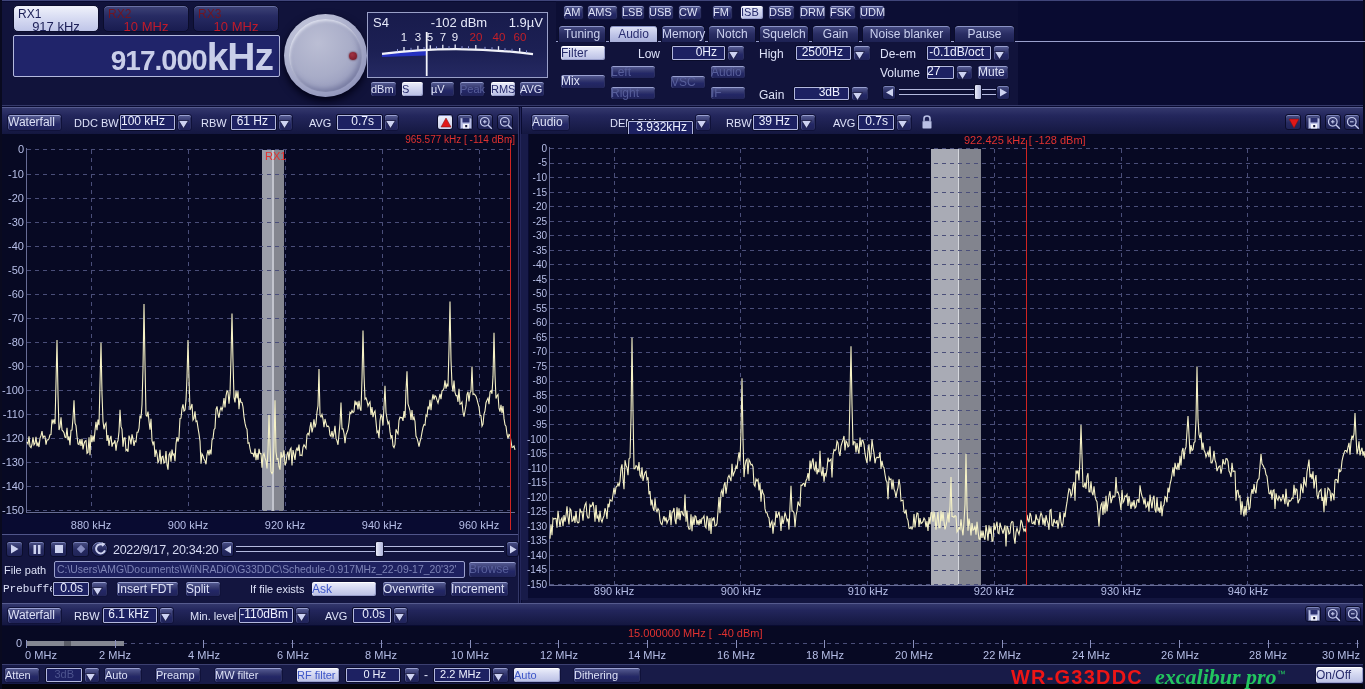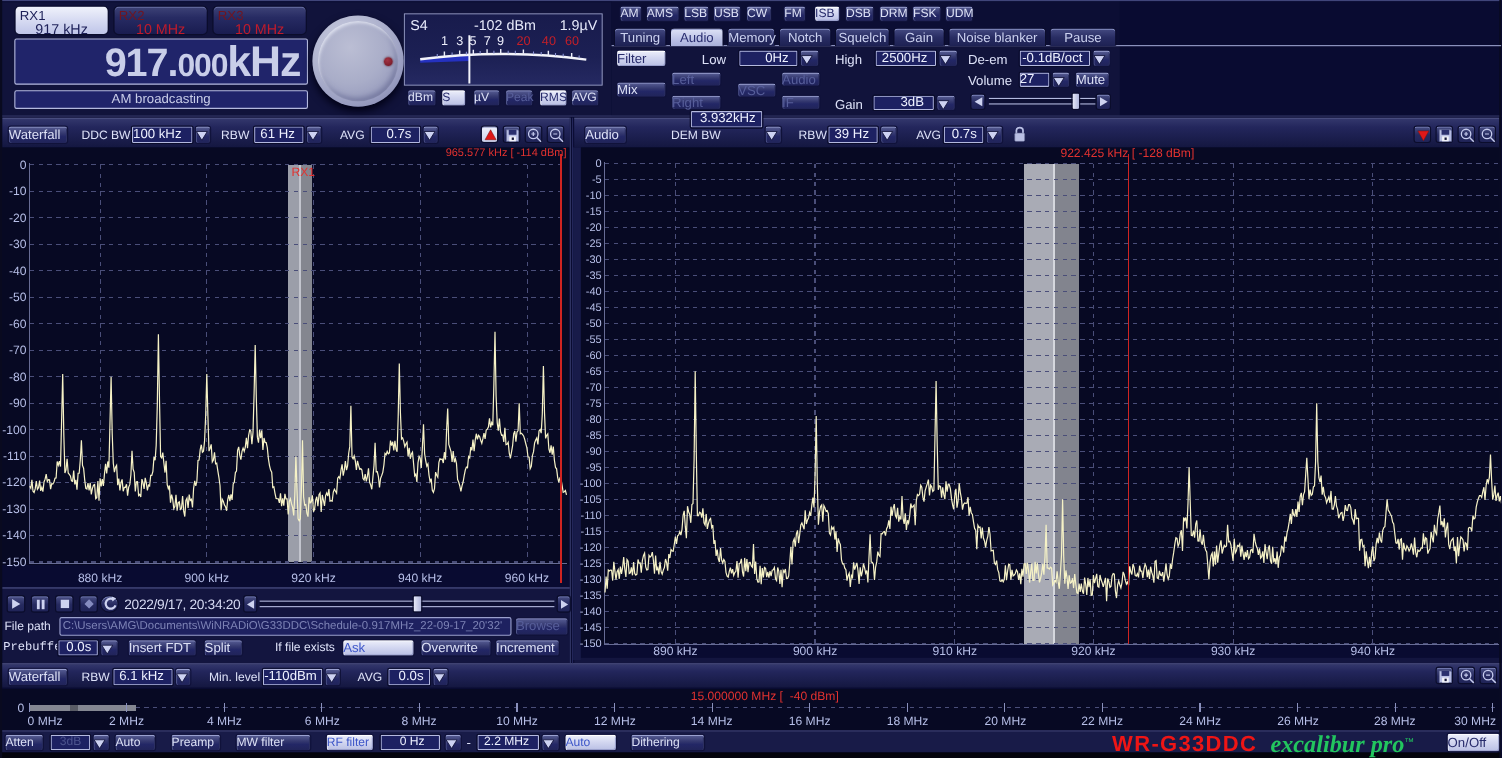--- a/index.html
+++ b/index.html
@@ -60,7 +60,7 @@
       <div style="position:absolute;left:0;top:13px;width:100%;text-align:center;font-size:13px;color:#c01b2b">10 MHz</div>
     </div>
     <div class="abs" style="left:13px;top:35px;width:267px;height:42px;background:#20246a;border:1px solid #b4b9de;border-radius:2px"></div>
-    <div class="abs" style="left:13px;top:35px;width:260px;height:42px;text-align:right;color:#c9cee9;font-weight:bold"><span style="font-size:36px;letter-spacing:-1px;line-height:40px">917.</span><span style="font-size:29px;letter-spacing:-1px">000</span><span style="font-size:39px;letter-spacing:-1px">kHz</span></div>
+    <div class="abs" style="left:13px;top:35px;width:260px;height:42px;text-align:right;color:#c9cee9;font-weight:bold"><span style="font-size:28px;letter-spacing:-1px;line-height:40px">917.</span><span style="font-size:29px;letter-spacing:-1px">000</span><span style="font-size:39px;letter-spacing:-1px">kHz</span></div>
     <div class="abs" style="left:13px;top:82px;width:267px;height:17px;background:#20246a;border:1px solid #b4b9de;border-radius:2px;text-align:center;line-height:15px;font-size:12px;color:#c9cee9">AM broadcasting</div>
     <div class="abs" style="left:284px;top:14px;width:83px;height:83px;border-radius:50%;background:radial-gradient(circle at 36% 30%,#c9ccdf 0%,#b2b6d0 40%,#989cc0 72%,#767aa2 100%);box-shadow:0 4px 8px #000014"></div>
     <div class="abs" style="left:289px;top:19px;width:73px;height:73px;border-radius:50%;background:radial-gradient(circle at 40% 33%,#bbbed4 0%,#a9adc8 50%,#9397ba 85%,#8a8eb1 100%);box-shadow:inset 1px 2px 3px #dde0ee,inset -2px -3px 5px #787ca2"></div>

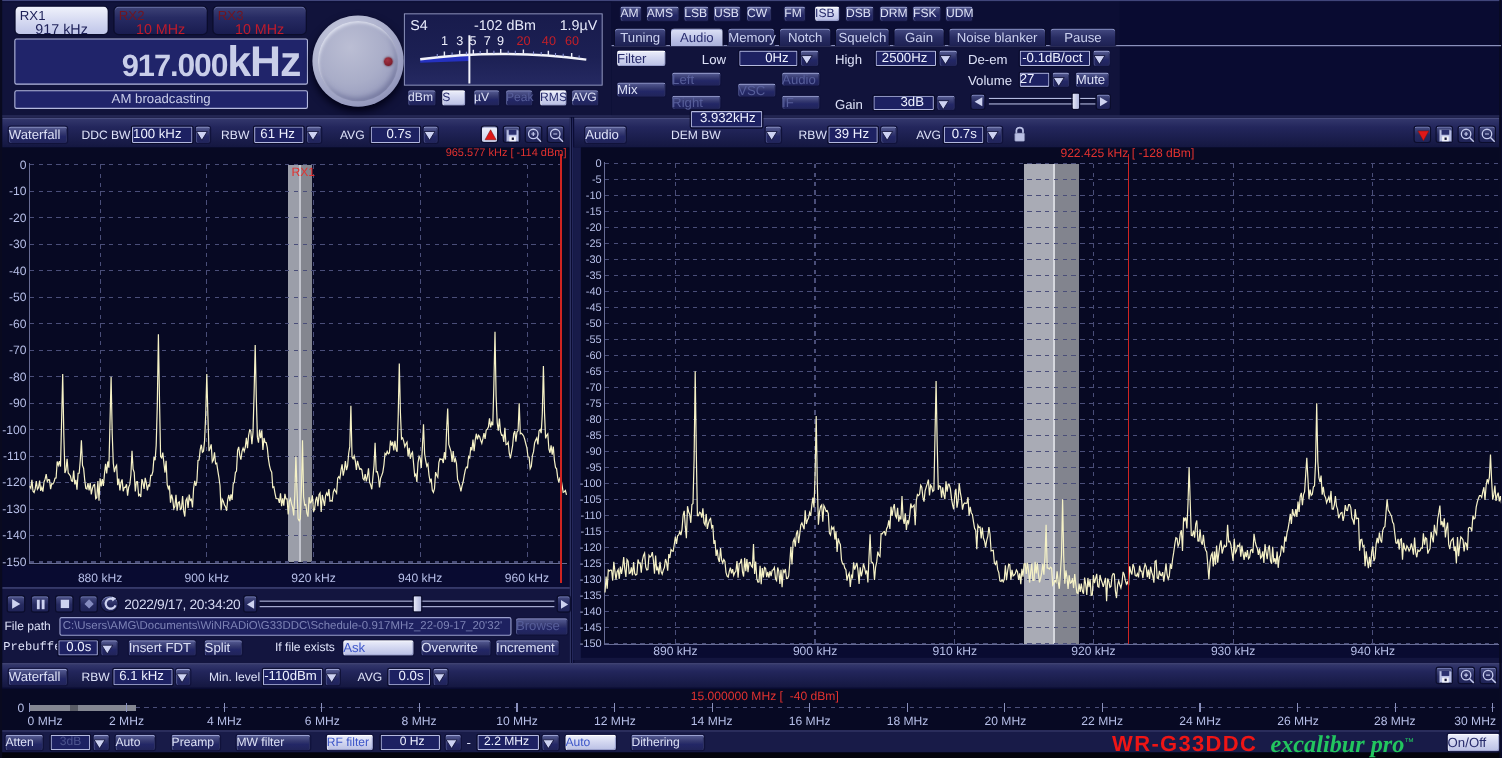--- a/index.html
+++ b/index.html
@@ -61,7 +61,6 @@
     </div>
     <div class="abs" style="left:13px;top:35px;width:267px;height:42px;background:#20246a;border:1px solid #b4b9de;border-radius:2px"></div>
     <div class="abs" style="left:13px;top:35px;width:260px;height:42px;text-align:right;color:#c9cee9;font-weight:bold"><span style="font-size:28px;letter-spacing:-1px;line-height:40px">917.</span><span style="font-size:29px;letter-spacing:-1px">000</span><span style="font-size:39px;letter-spacing:-1px">kHz</span></div>
-    <div class="abs" style="left:13px;top:82px;width:267px;height:17px;background:#20246a;border:1px solid #b4b9de;border-radius:2px;text-align:center;line-height:15px;font-size:12px;color:#c9cee9">AM broadcasting</div>
     <div class="abs" style="left:284px;top:14px;width:83px;height:83px;border-radius:50%;background:radial-gradient(circle at 36% 30%,#c9ccdf 0%,#b2b6d0 40%,#989cc0 72%,#767aa2 100%);box-shadow:0 4px 8px #000014"></div>
     <div class="abs" style="left:289px;top:19px;width:73px;height:73px;border-radius:50%;background:radial-gradient(circle at 40% 33%,#bbbed4 0%,#a9adc8 50%,#9397ba 85%,#8a8eb1 100%);box-shadow:inset 1px 2px 3px #dde0ee,inset -2px -3px 5px #787ca2"></div>
     <div class="abs" style="left:349px;top:52px;width:8px;height:8px;border-radius:50%;background:radial-gradient(circle at 40% 35%,#a23343,#7c1d2c 70%,#621523 100%);box-shadow:0 0 2px #50101c"></div>

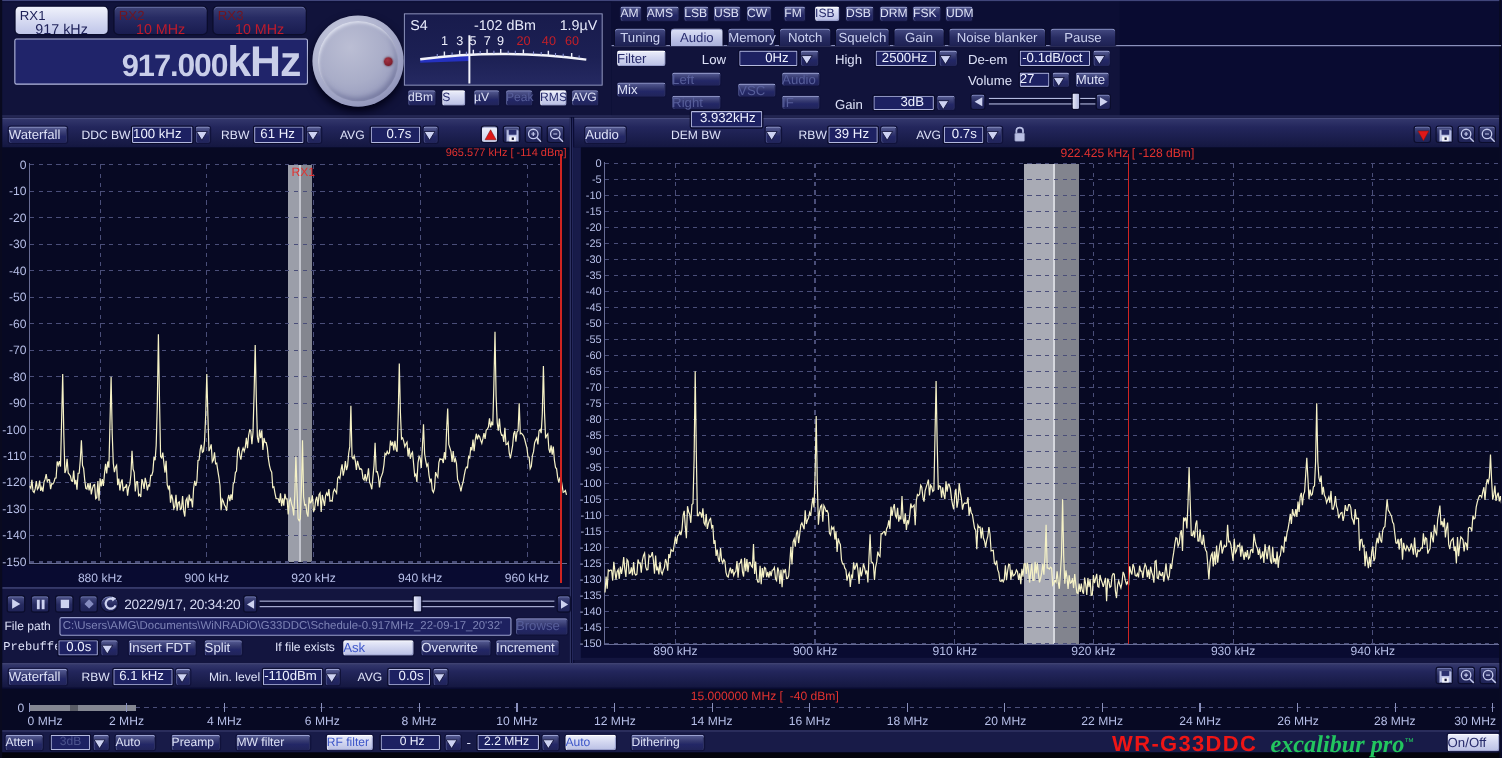--- a/index.html
+++ b/index.html
@@ -225,7 +225,7 @@
     </div>
     <div class="btn " style="left:531px;top:114px;width:39px;height:17px;line-height:15px;font-size:12px">Audio</div>
     <div class="abs" style="left:582px;top:117px;font-size:11px;color:#dde1f8;white-space:nowrap;margin-left:28px;">DEM BW</div>
-    <div class="combo " style="left:627px;top:100px;width:67px;height:17px;line-height:13px;font-size:12px;padding-right:6px">3.932kHz</div>
+    <div class="combo " style="left:627px;top:120px;width:67px;height:17px;line-height:13px;font-size:12px;padding-right:6px">3.932kHz</div>
     <div class="btn arr" style="left:695px;top:114px;width:16px;height:17px"><svg width="11" height="9" style="margin-top:4px">
         <path d="M 0.5 0.5 L 10.5 0.5 L 5.5 8.5 Z" fill="#cdd2f2" stroke="#11133a" stroke-width="0.8"></path>
       </svg></div>

